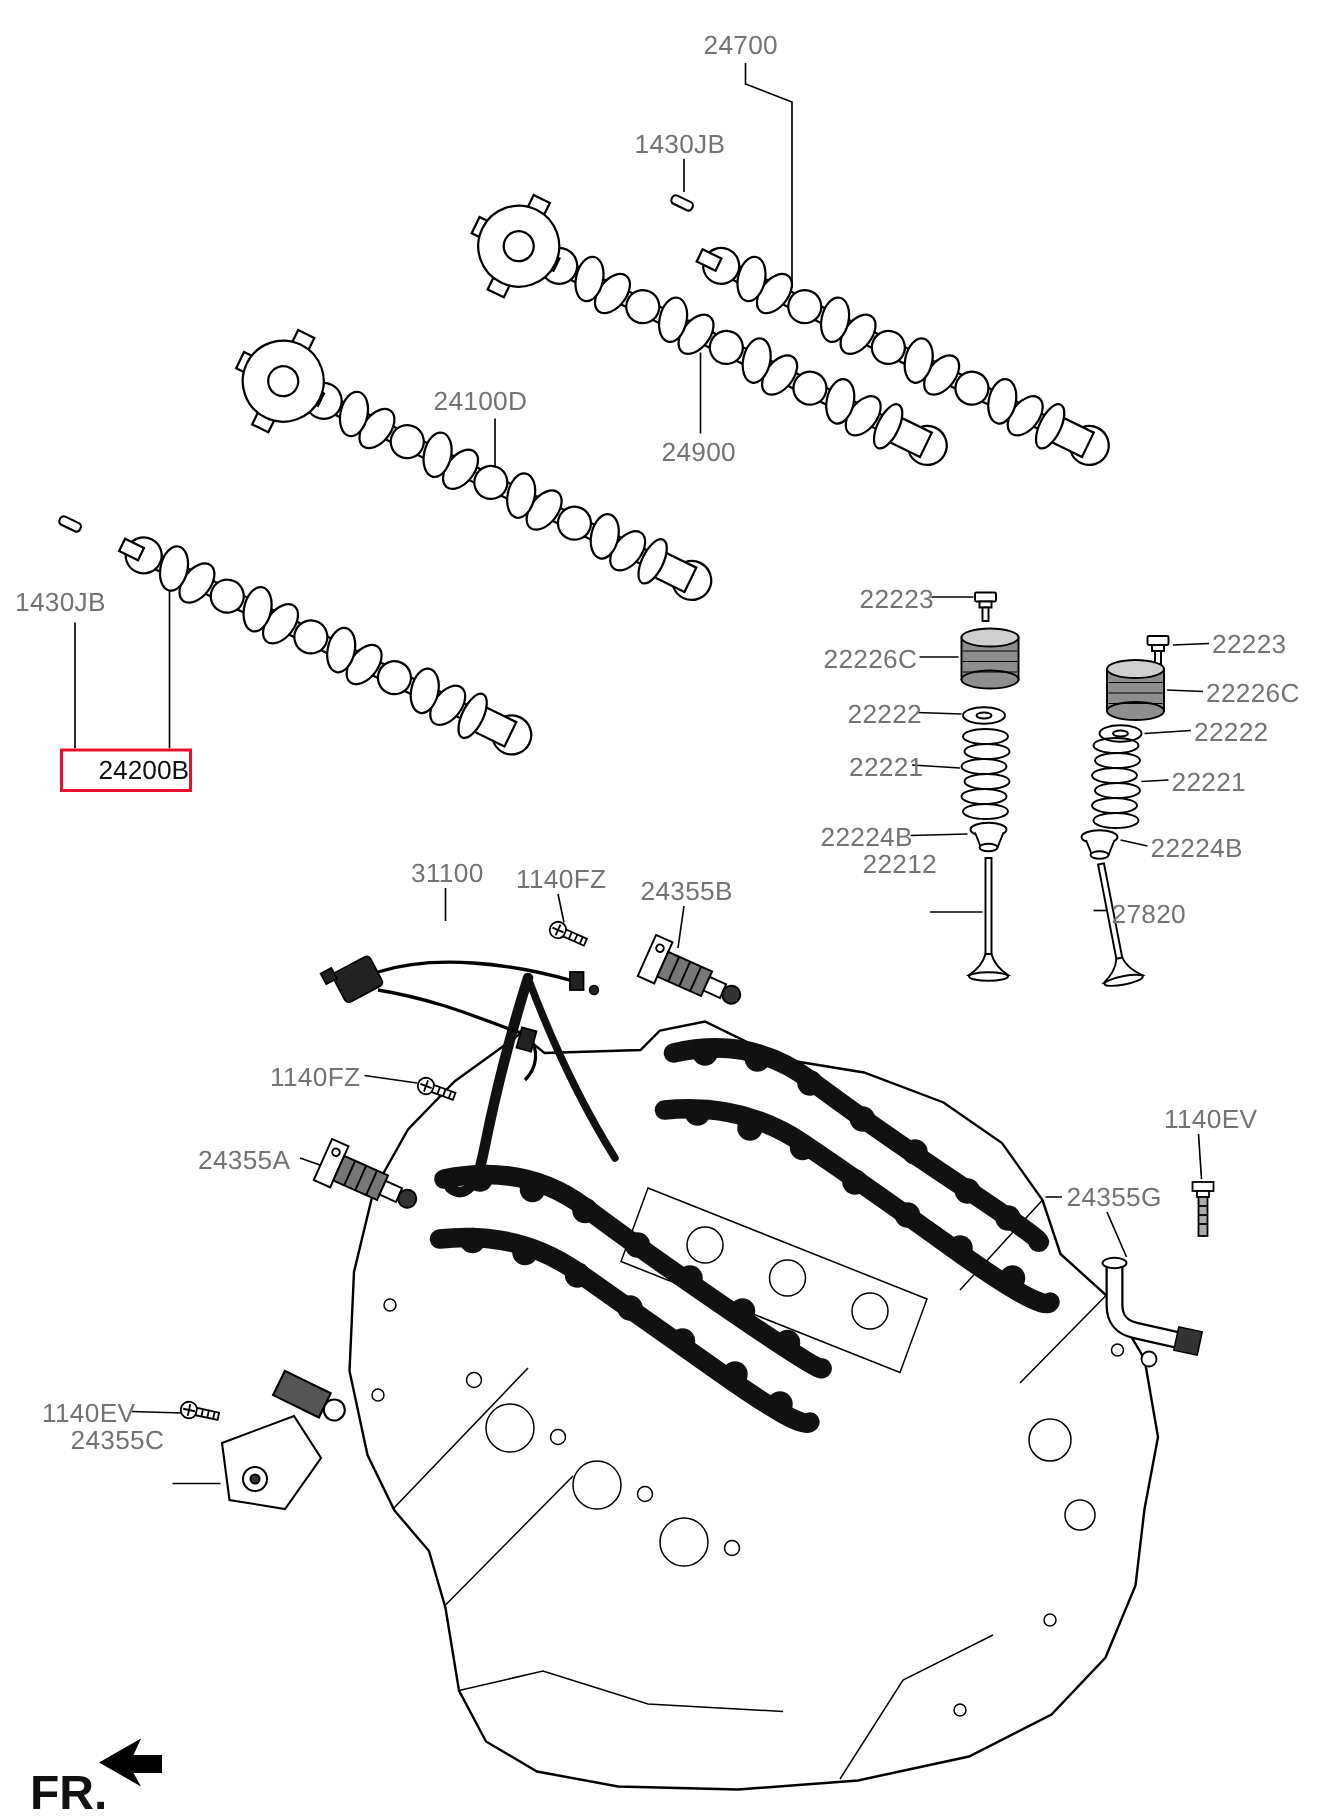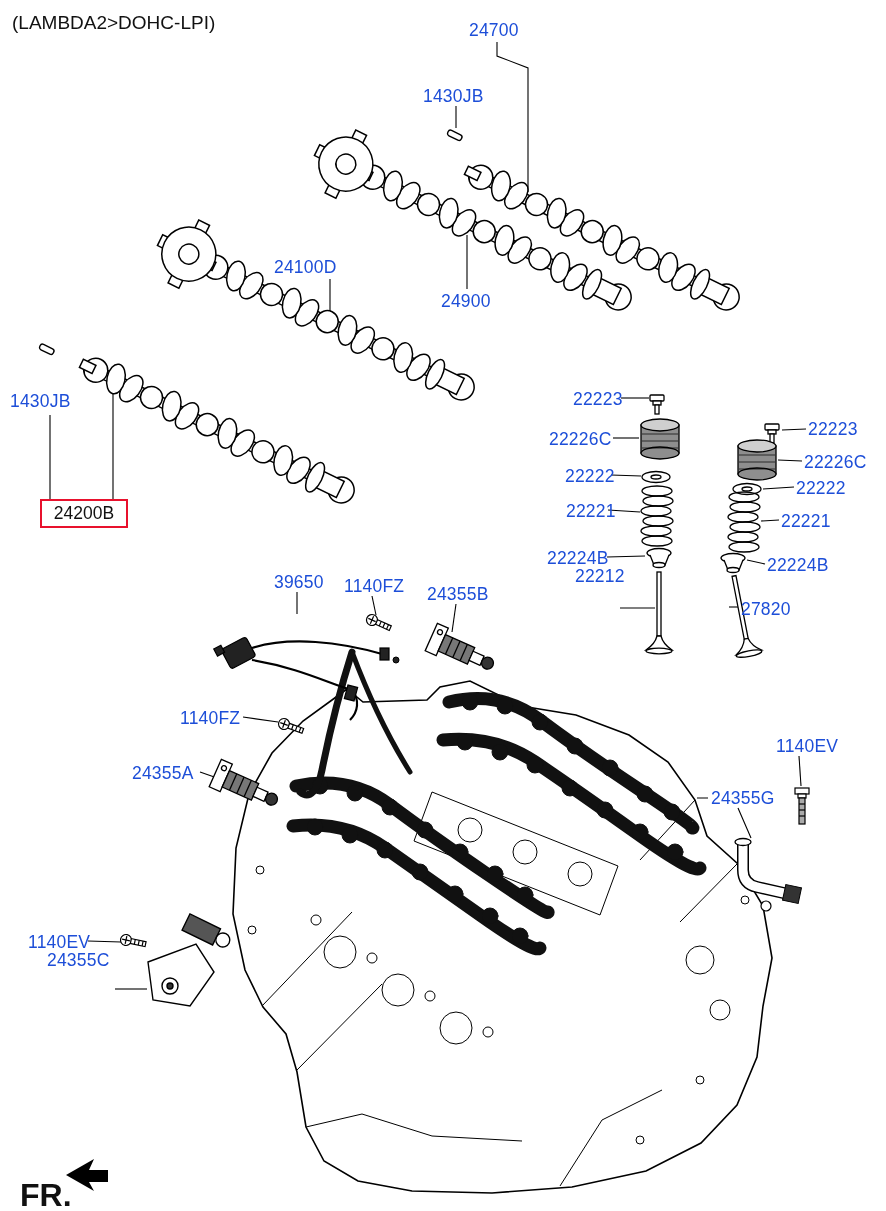--- a/index.html
+++ b/index.html
@@ -323,7 +323,6 @@
   <polygon points="66,1175 94,1159 89,1170 108,1170 108,1182 89,1182 94,1191" fill="#000"></polygon>
 </svg>
 
-<div class="title" style="left:12px;top:12px">(LAMBDA2&gt;DOHC-LPI)</div>
 
 <div class="callout" style="left:469px;top:20px">24700</div>
 <div class="callout" style="left:423px;top:86px">1430JB</div>

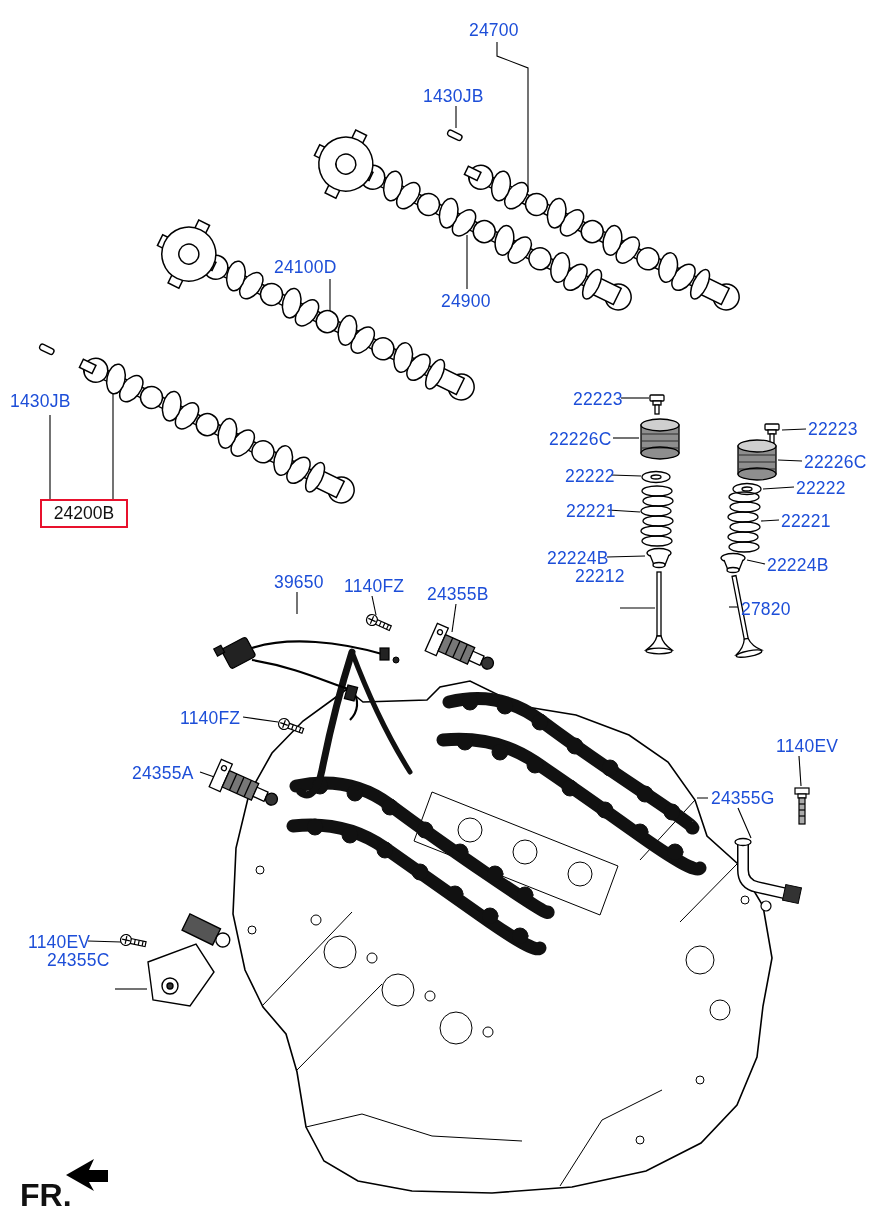--- a/index.html
+++ b/index.html
@@ -7,7 +7,7 @@
          font-family:"Liberation Sans",sans-serif;color:#111;}
   #artwork{position:absolute;left:0;top:0;}
   .callout{position:absolute;font-size:17.5px;line-height:20px;white-space:nowrap;
-           color:#1d4ed8;letter-spacing:.2px;}
+           color:#737373;letter-spacing:.2px;}
   .title{position:absolute;font-size:19px;}
   .fr{position:absolute;font-size:32px;font-weight:bold;}
   .highlight-box{position:absolute;left:40px;top:499px;width:88px;height:29px;

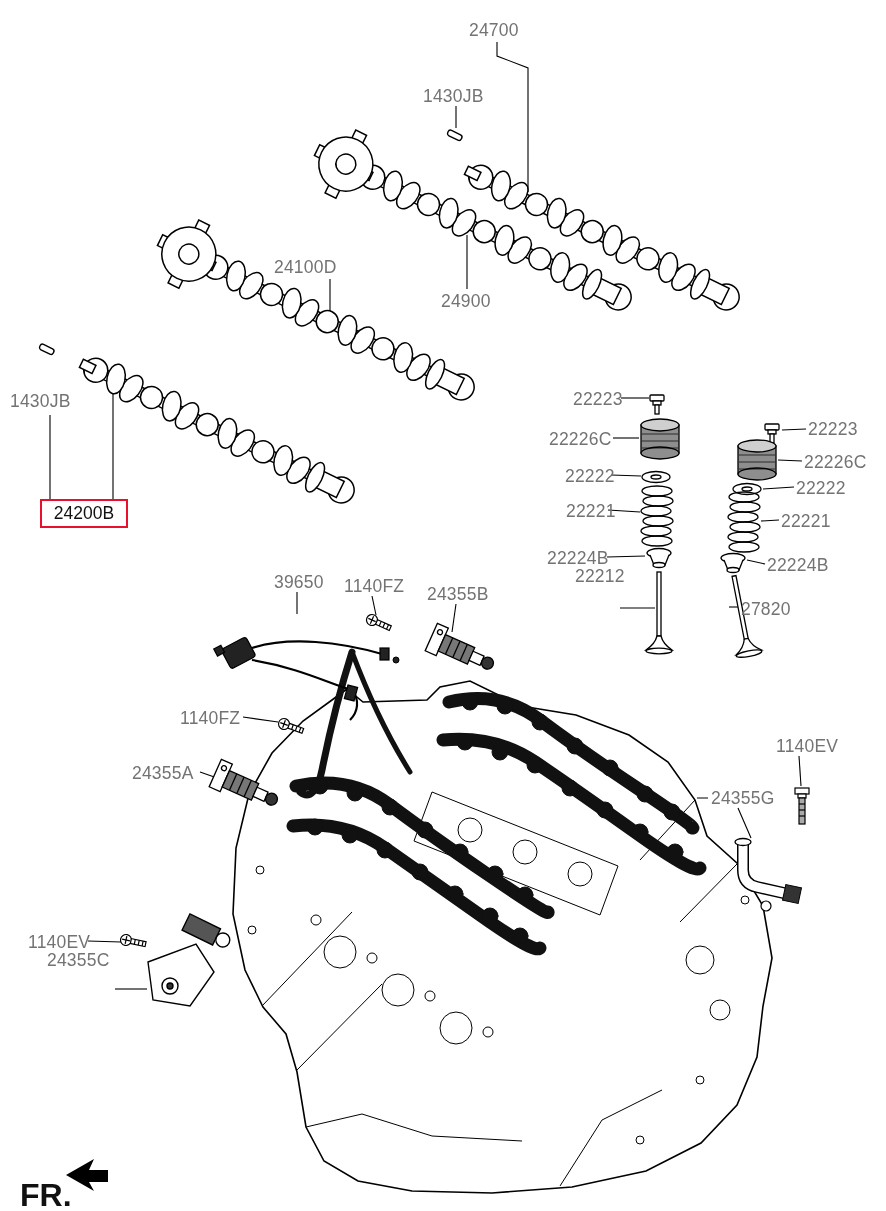--- a/index.html
+++ b/index.html
@@ -326,7 +326,7 @@
 
 <div class="callout" style="left:469px;top:20px">24700</div>
 <div class="callout" style="left:423px;top:86px">1430JB</div>
-<div class="callout" style="left:274px;top:257px">24100D</div>
+<div class="callout" style="left:289px;top:257px">24100D</div>
 <div class="callout" style="left:441px;top:291px">24900</div>
 <div class="callout" style="left:10px;top:391px">1430JB</div>
 

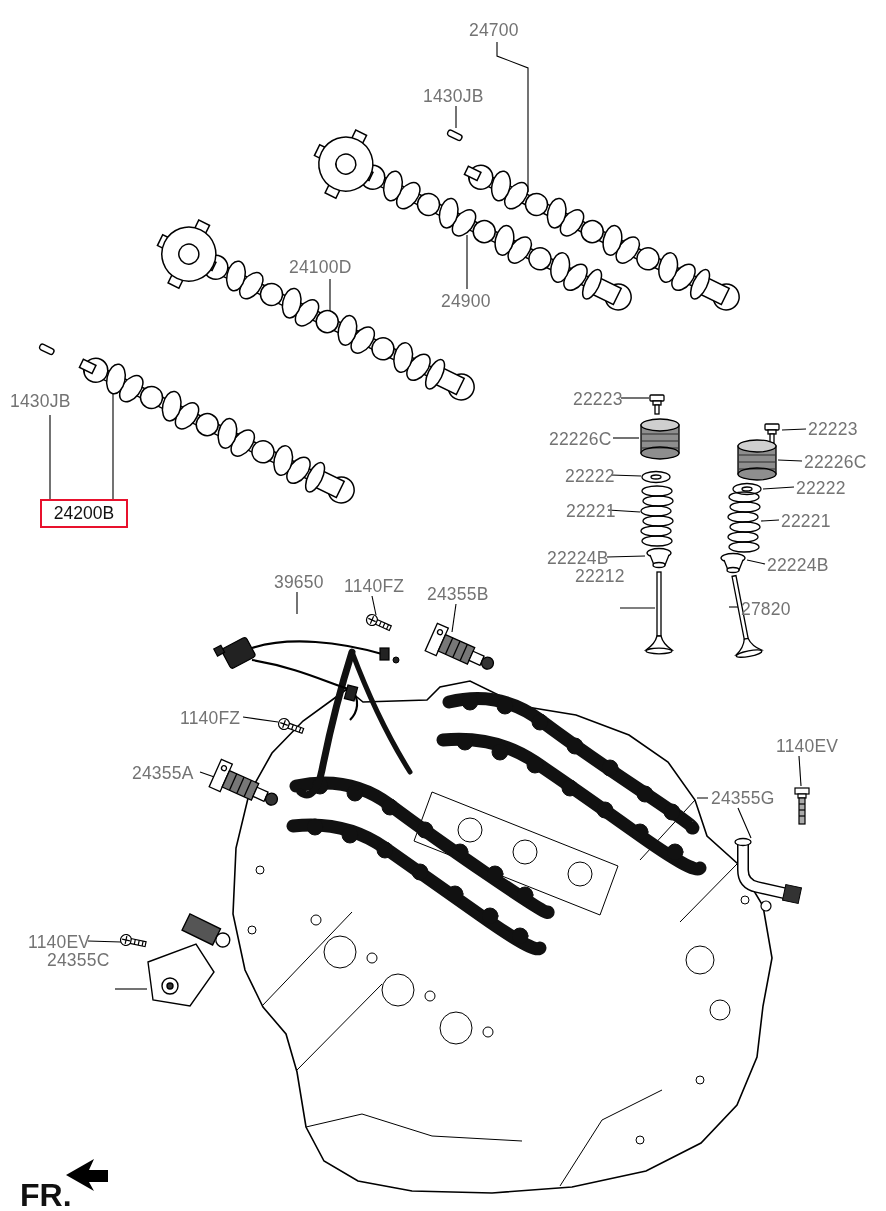--- a/index.html
+++ b/index.html
@@ -11,7 +11,7 @@
   .title{position:absolute;font-size:19px;}
   .fr{position:absolute;font-size:32px;font-weight:bold;}
   .highlight-box{position:absolute;left:40px;top:499px;width:88px;height:29px;
-                 border:2.5px solid #e8112d;display:flex;align-items:center;justify-content:center;
+                 border:2.5px solid #e8112d;display:flex;align-items:center;justify-content:flex-end;
                  font-size:17.5px;background:#fff;box-sizing:border-box;}
 </style>
 </head>

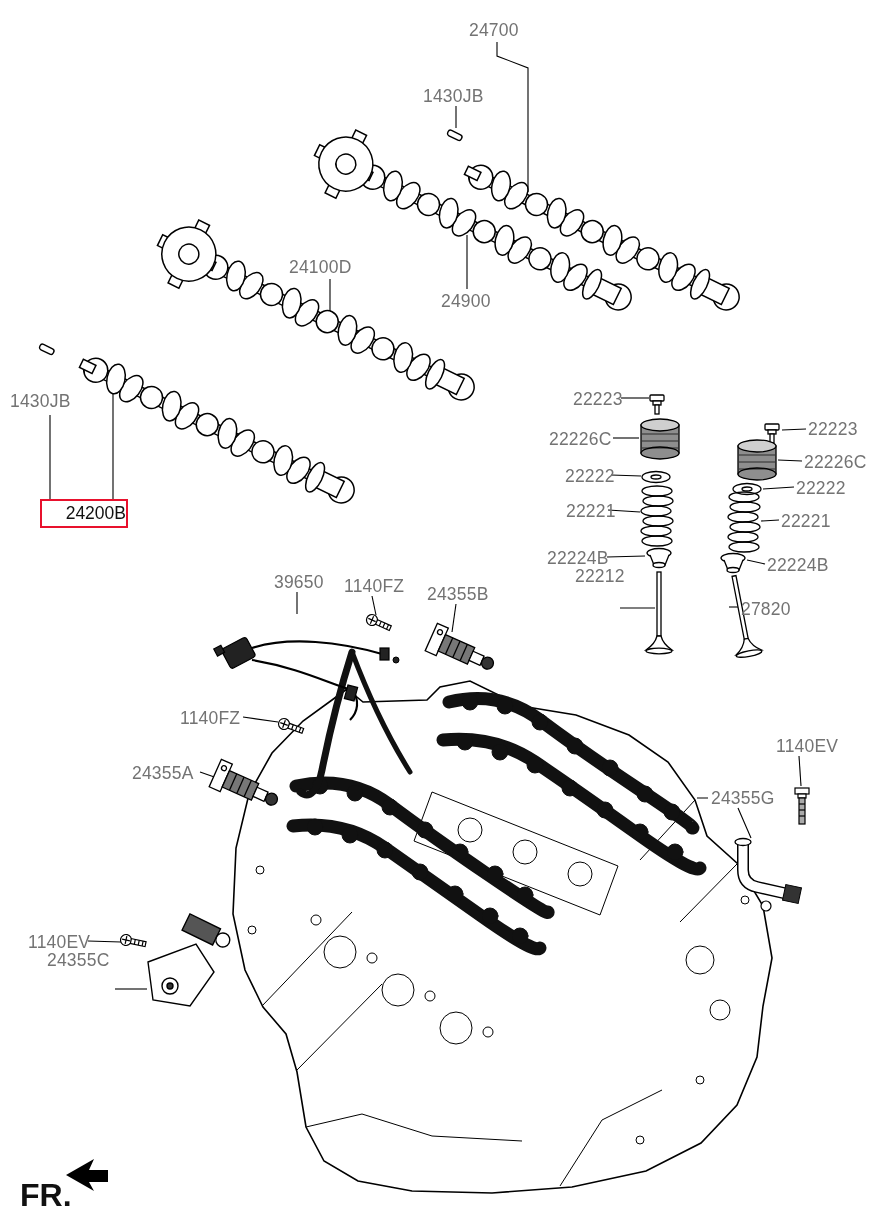--- a/index.html
+++ b/index.html
@@ -348,7 +348,7 @@
 <div class="callout" style="left:767px;top:555px">22224B</div>
 <div class="callout" style="left:741px;top:599px">27820</div>
 
-<div class="callout" style="left:274px;top:572px">39650</div>
+<div class="callout" style="left:274px;top:572px">31100</div>
 <div class="callout" style="left:344px;top:576px">1140FZ</div>
 <div class="callout" style="left:427px;top:584px">24355B</div>
 <div class="callout" style="left:180px;top:708px">1140FZ</div>

